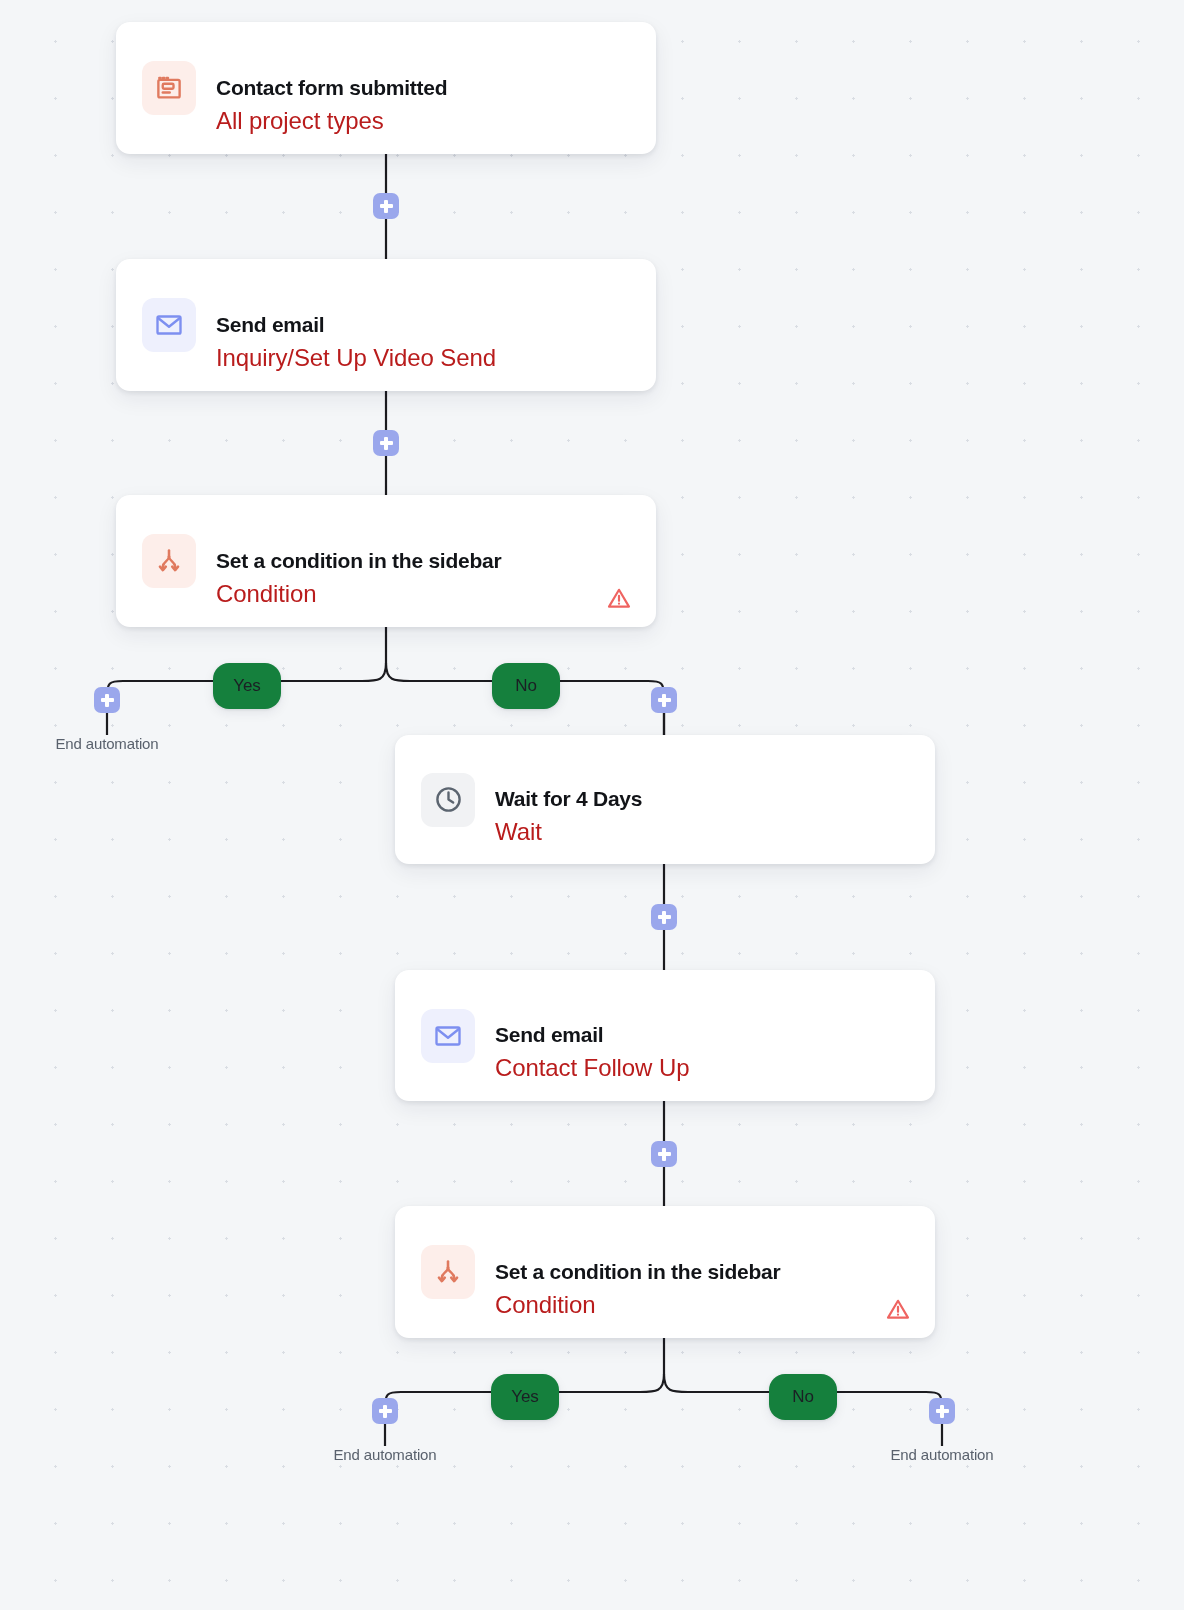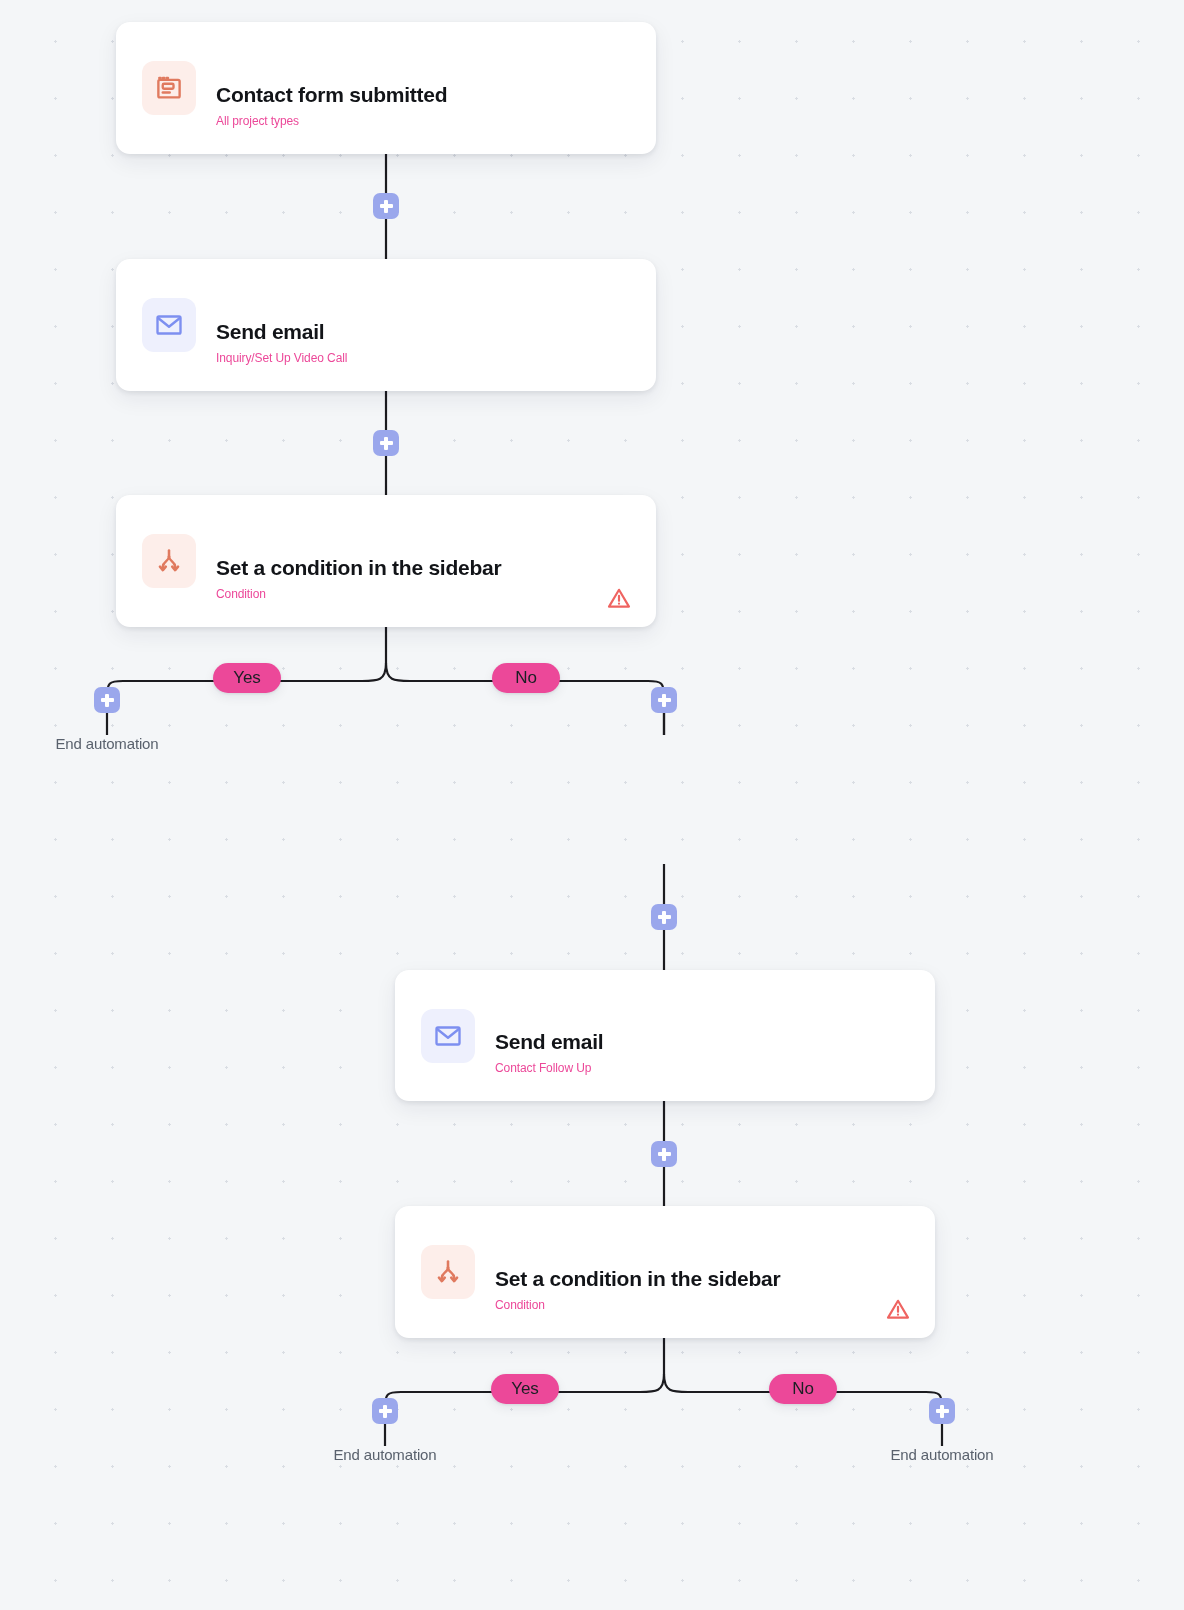--- a/index.html
+++ b/index.html
@@ -70,8 +70,8 @@
     margin-top: 34px;
   }
   .node-sub {
-    font-size: 12px;
-    color: #ec4899;
+    font-size: 24px;
+    color: #b91c1c;
     letter-spacing: -0.1px;
     white-space: nowrap;
   }

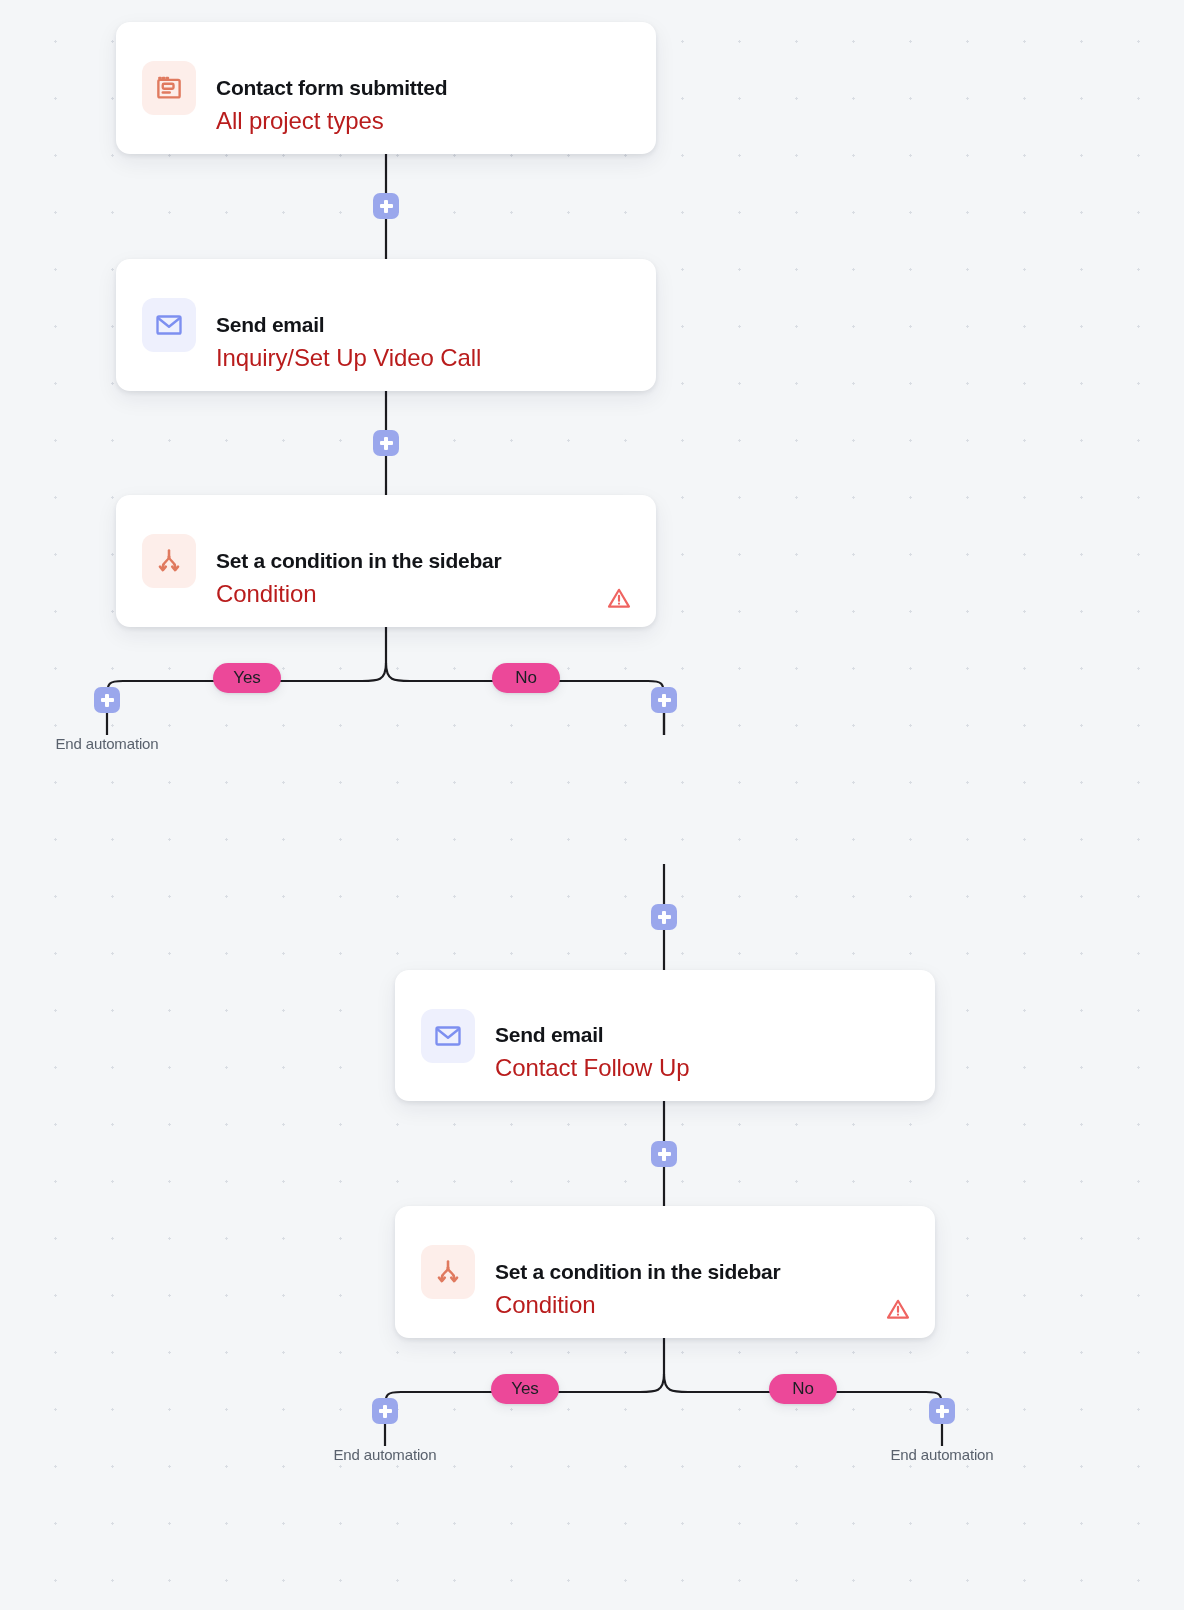--- a/index.html
+++ b/index.html
@@ -192,7 +192,7 @@
       </span>
       <span class="node-text">
         <span class="node-title">Send email</span>
-        <span class="node-sub">Inquiry/Set Up Video Call</span>
+        <span class="node-sub">Inquiry/Set Up Video Send</span>
       </span>
     </div>
   </div>

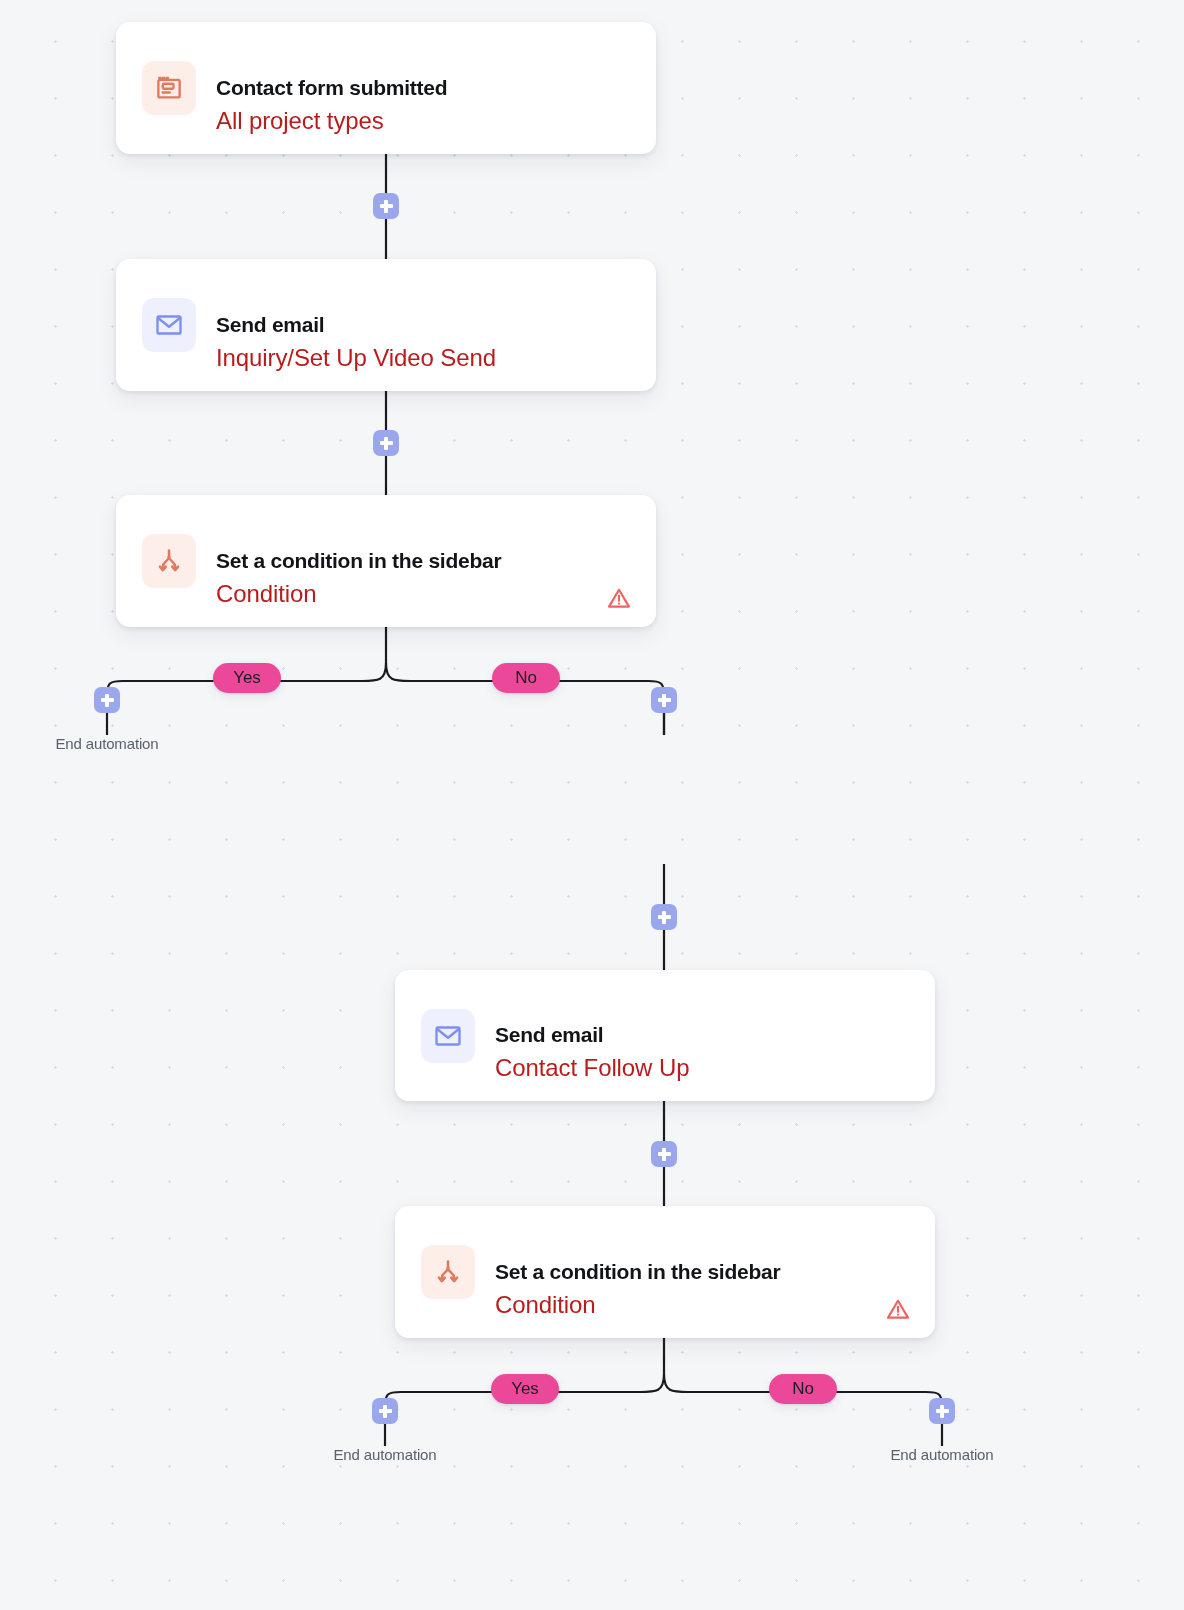--- a/index.html
+++ b/index.html
@@ -109,9 +109,9 @@
   .branch-pill {
     position: absolute;
     z-index: 4;
-    background: #ec4899;
+    background: #15803d;
     border-radius: 16px;
-    height: 30px;
+    height: 46px;
     min-width: 68px;
     padding: 0 18px;
     display: flex;

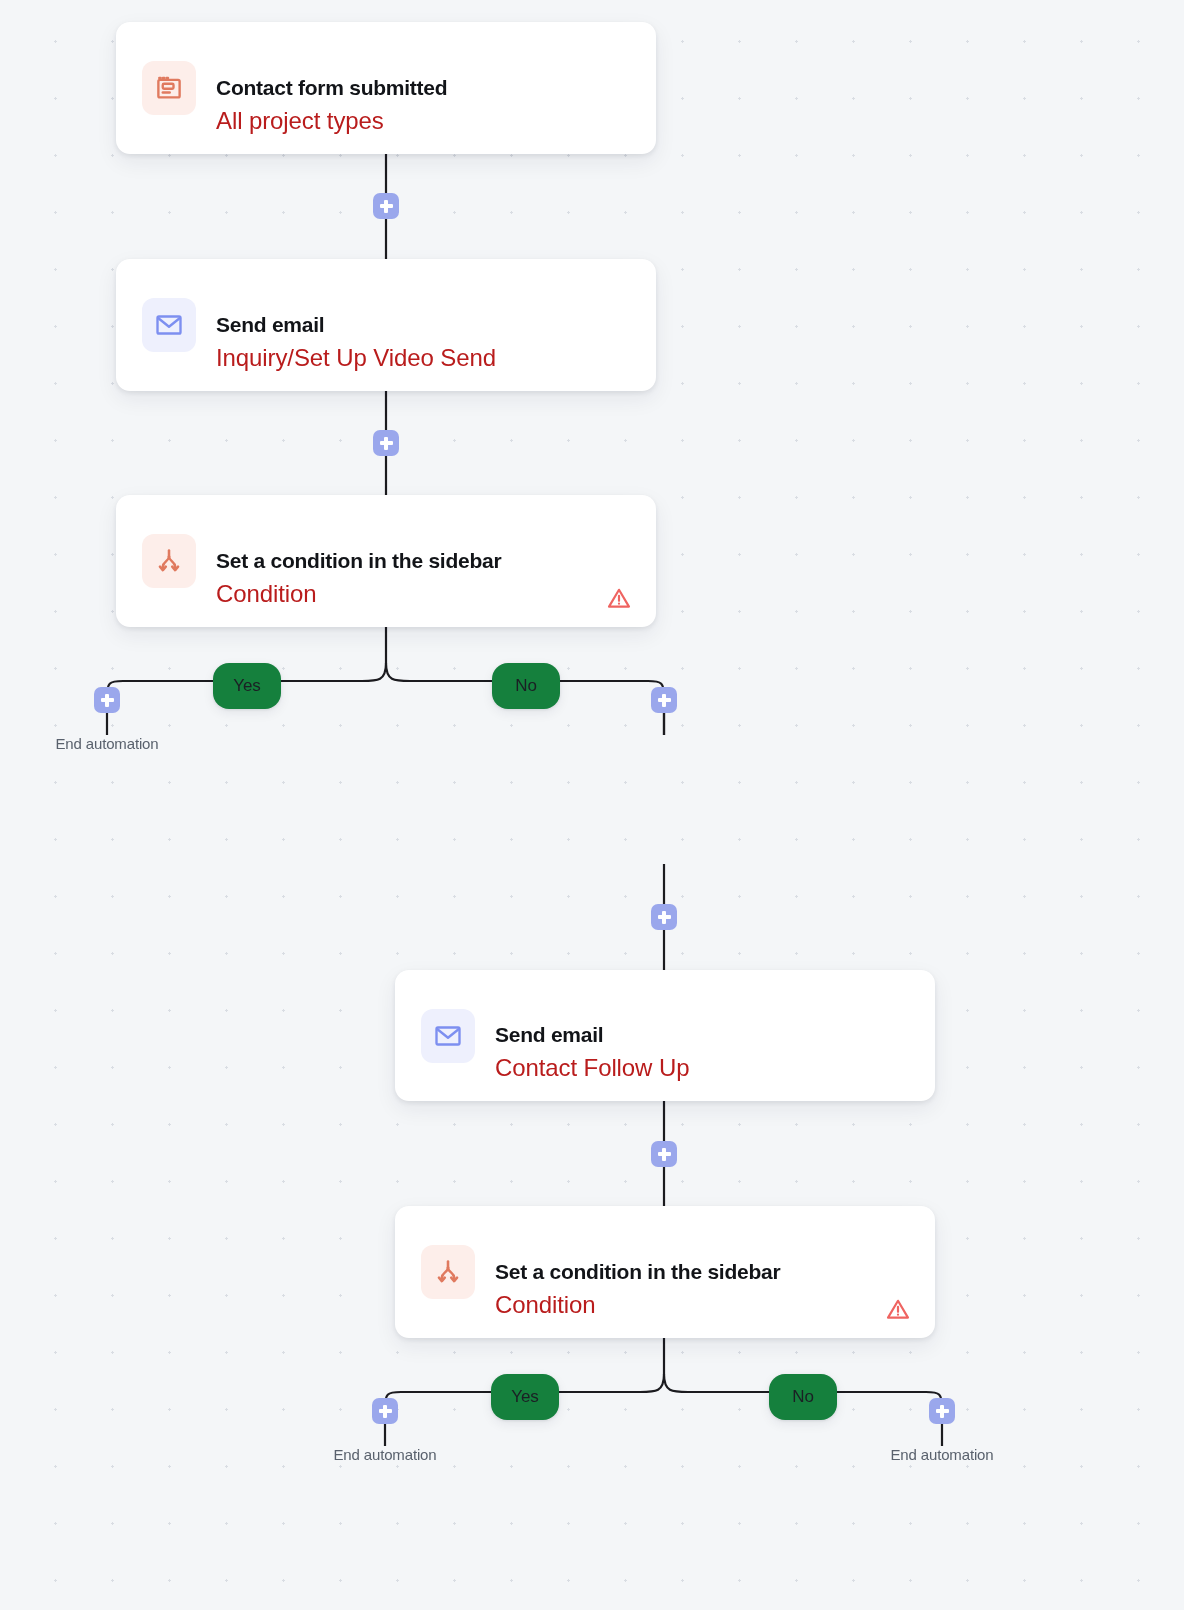--- a/index.html
+++ b/index.html
@@ -222,6 +222,20 @@
     </span>
   </div>
 
+  <div class="node" style="left:395px; top:735px; width:540px; height:129px;">
+    <div class="node-inner">
+      <span class="icon-tile gray">
+        <svg width="31" height="31" viewBox="0 0 24 24" fill="none" stroke="#5c6570" stroke-width="1.85" stroke-linecap="round" stroke-linejoin="round">
+          <circle cx="12" cy="12" r="8.6"></circle>
+          <polyline points="12,6.6 12,12 15.6,14.4"></polyline>
+        </svg>
+      </span>
+      <span class="node-text">
+        <span class="node-title">Wait for 4 Days</span>
+        <span class="node-sub">Wait</span>
+      </span>
+    </div>
+  </div>
 
   <div class="node" style="left:395px; top:970px; width:540px; height:131px;">
     <div class="node-inner">

